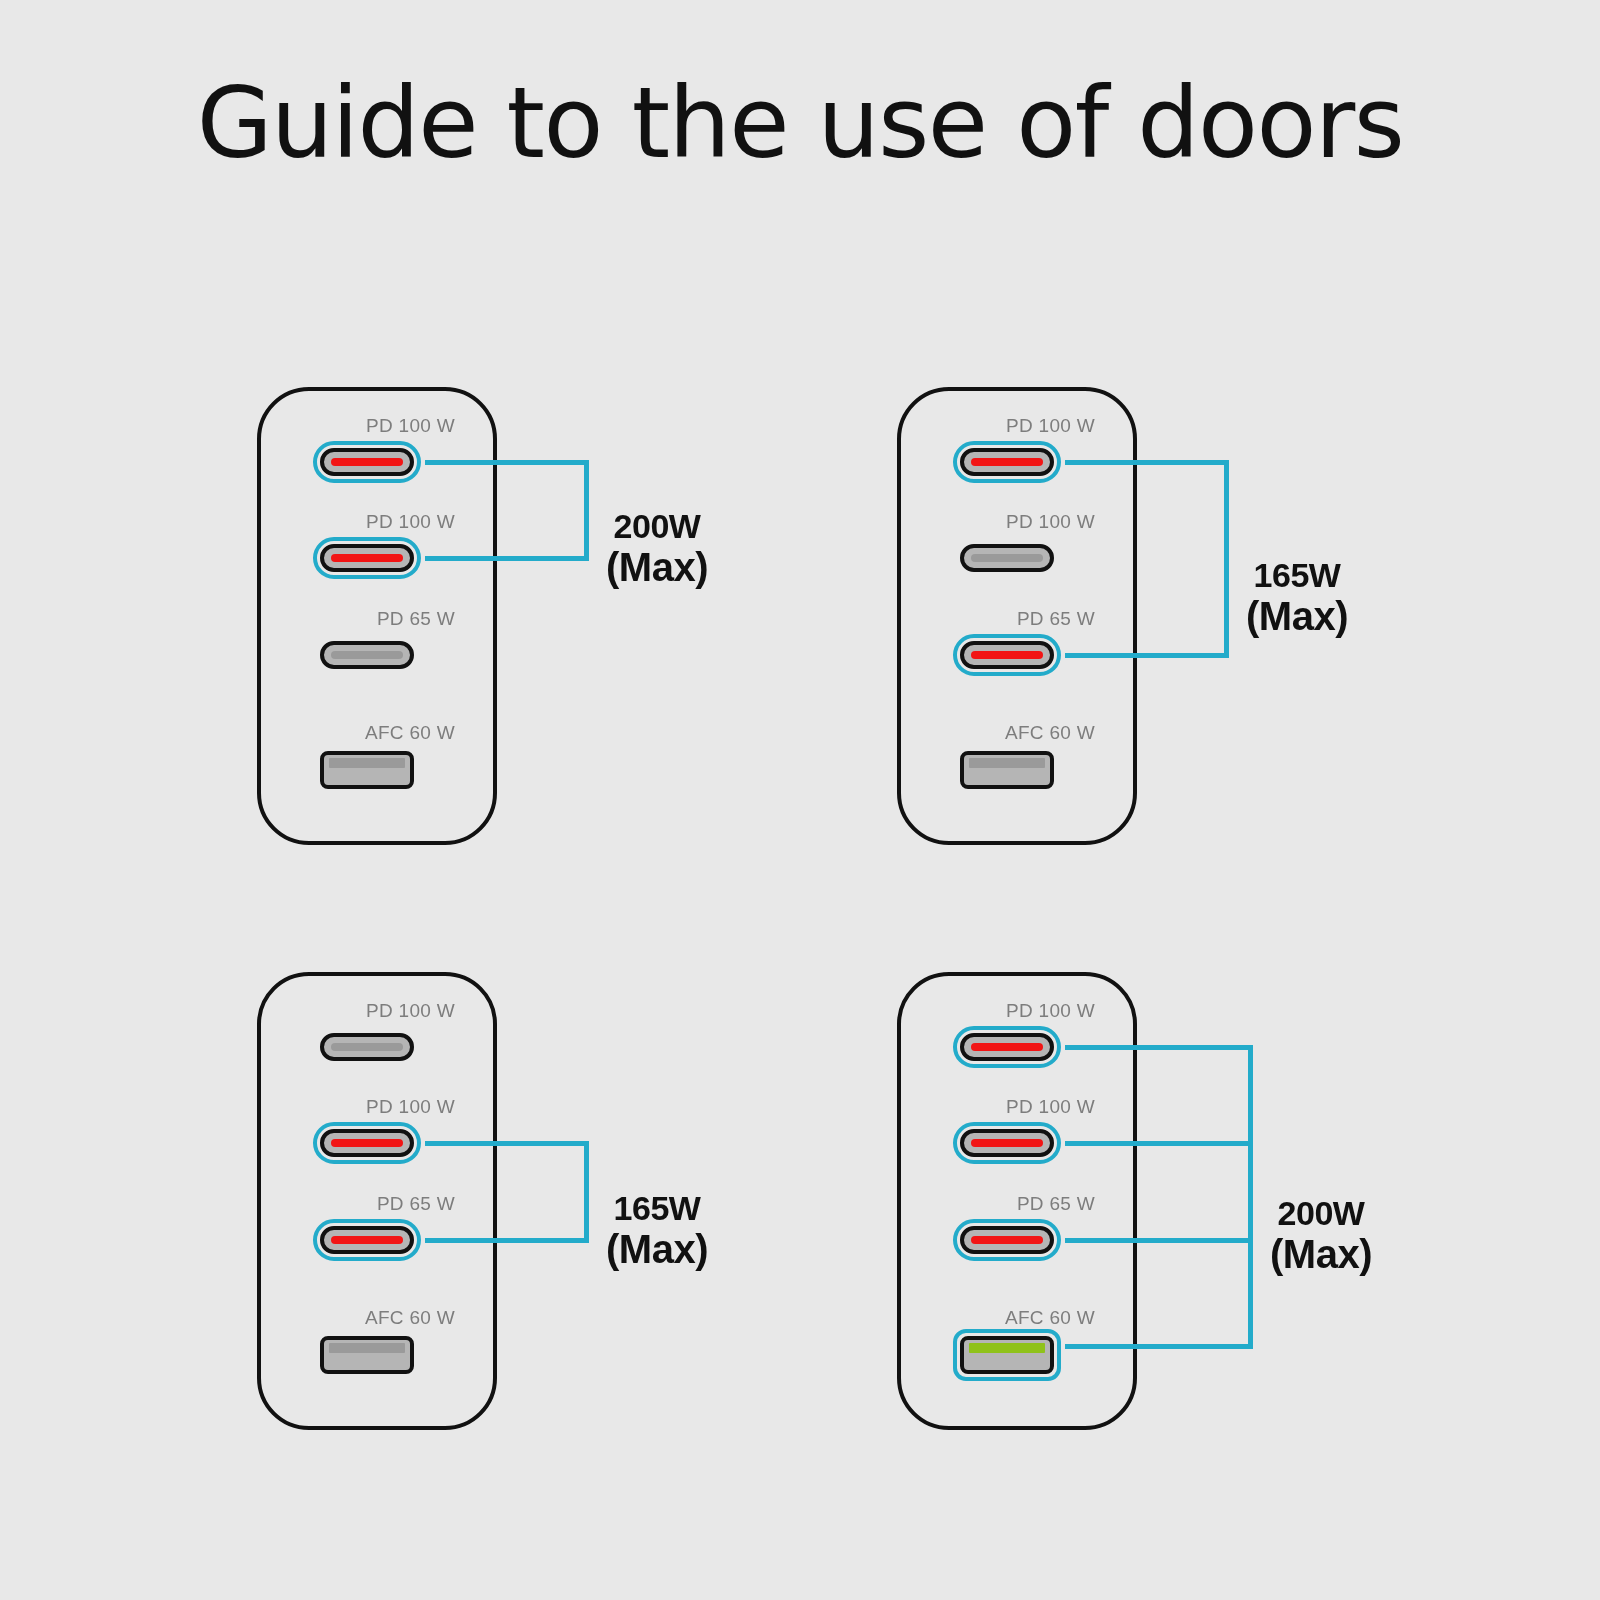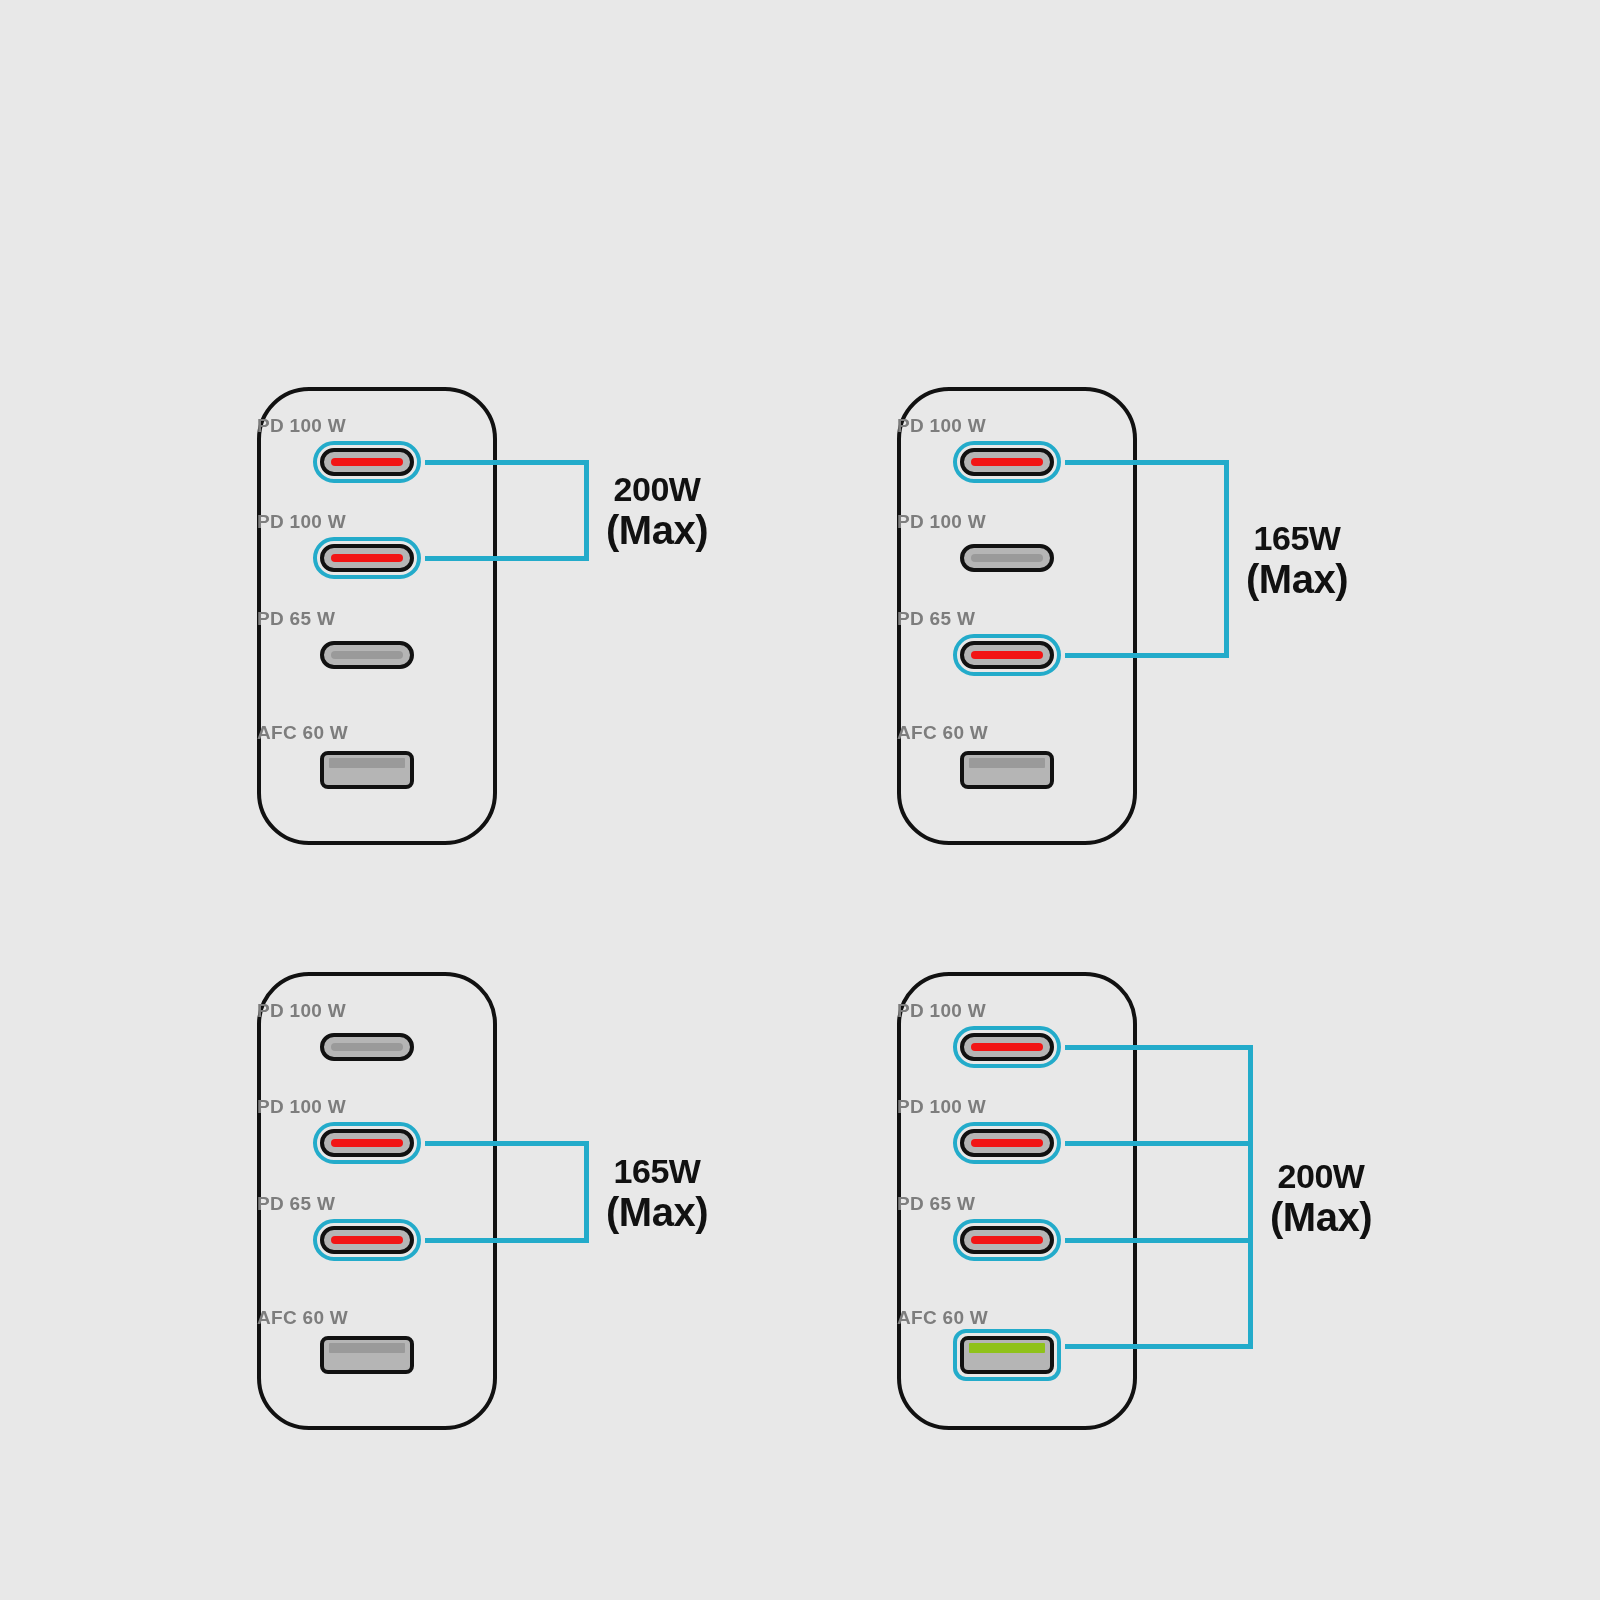--- a/index.html
+++ b/index.html
@@ -193,6 +193,7 @@
 <body>
 
 <div id="header">
+  <h1 id="page-title">Guide to the use of doors</h1>
 </div>
 
 <div id="diagram-grid">

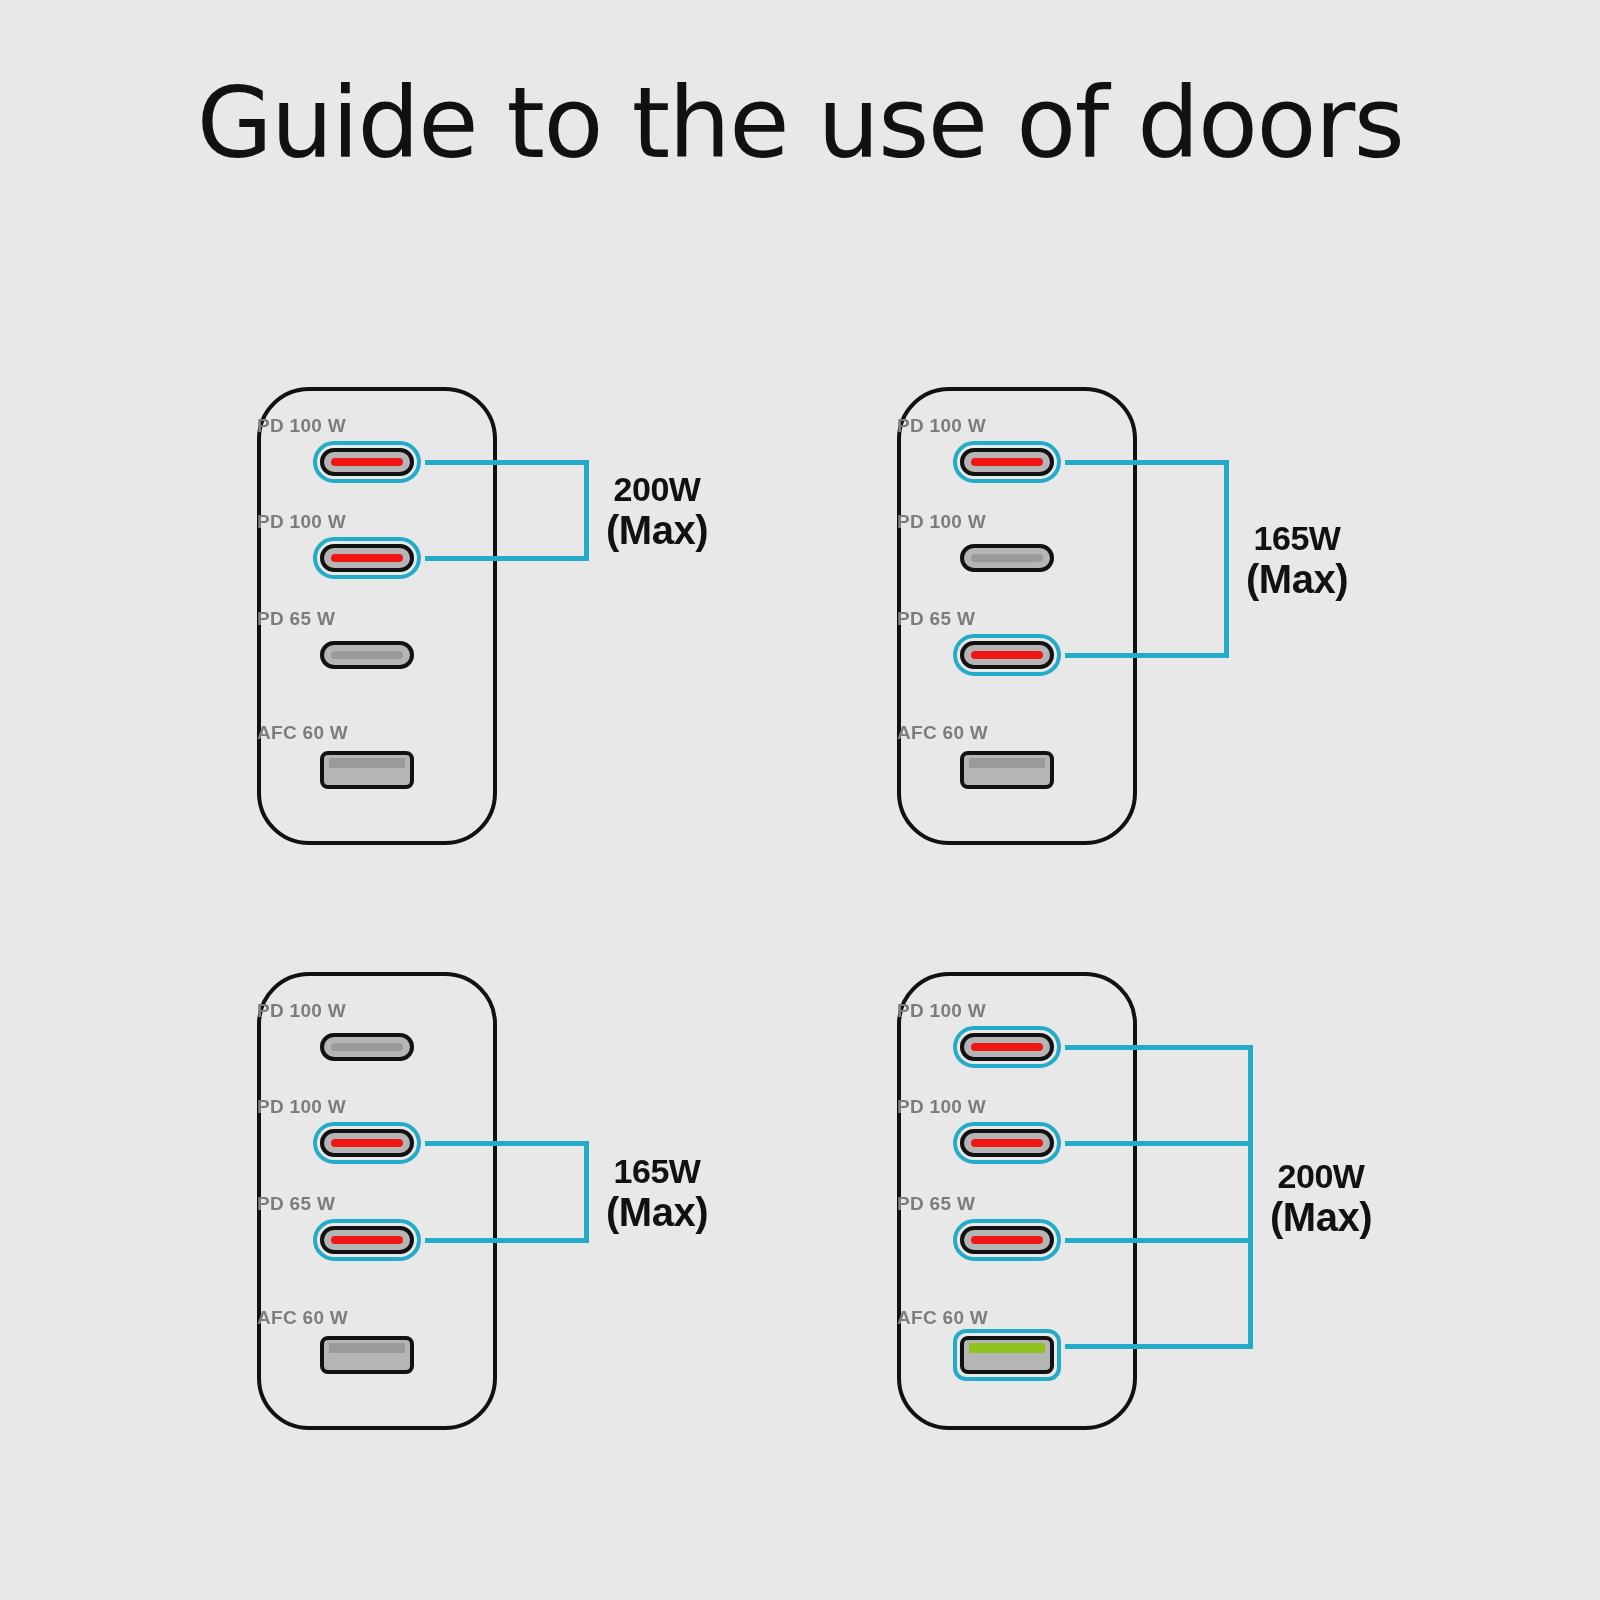--- a/index.html
+++ b/index.html
@@ -100,9 +100,9 @@
     left: 0;
     top: 0;
     width: 198px;
-    text-align: left;
+    text-align: right;
     font-size: 19px;
-    font-weight: bold;
+    font-weight: normal;
     letter-spacing: 0.3px;
     color: #7d7d7d;
     white-space: nowrap;

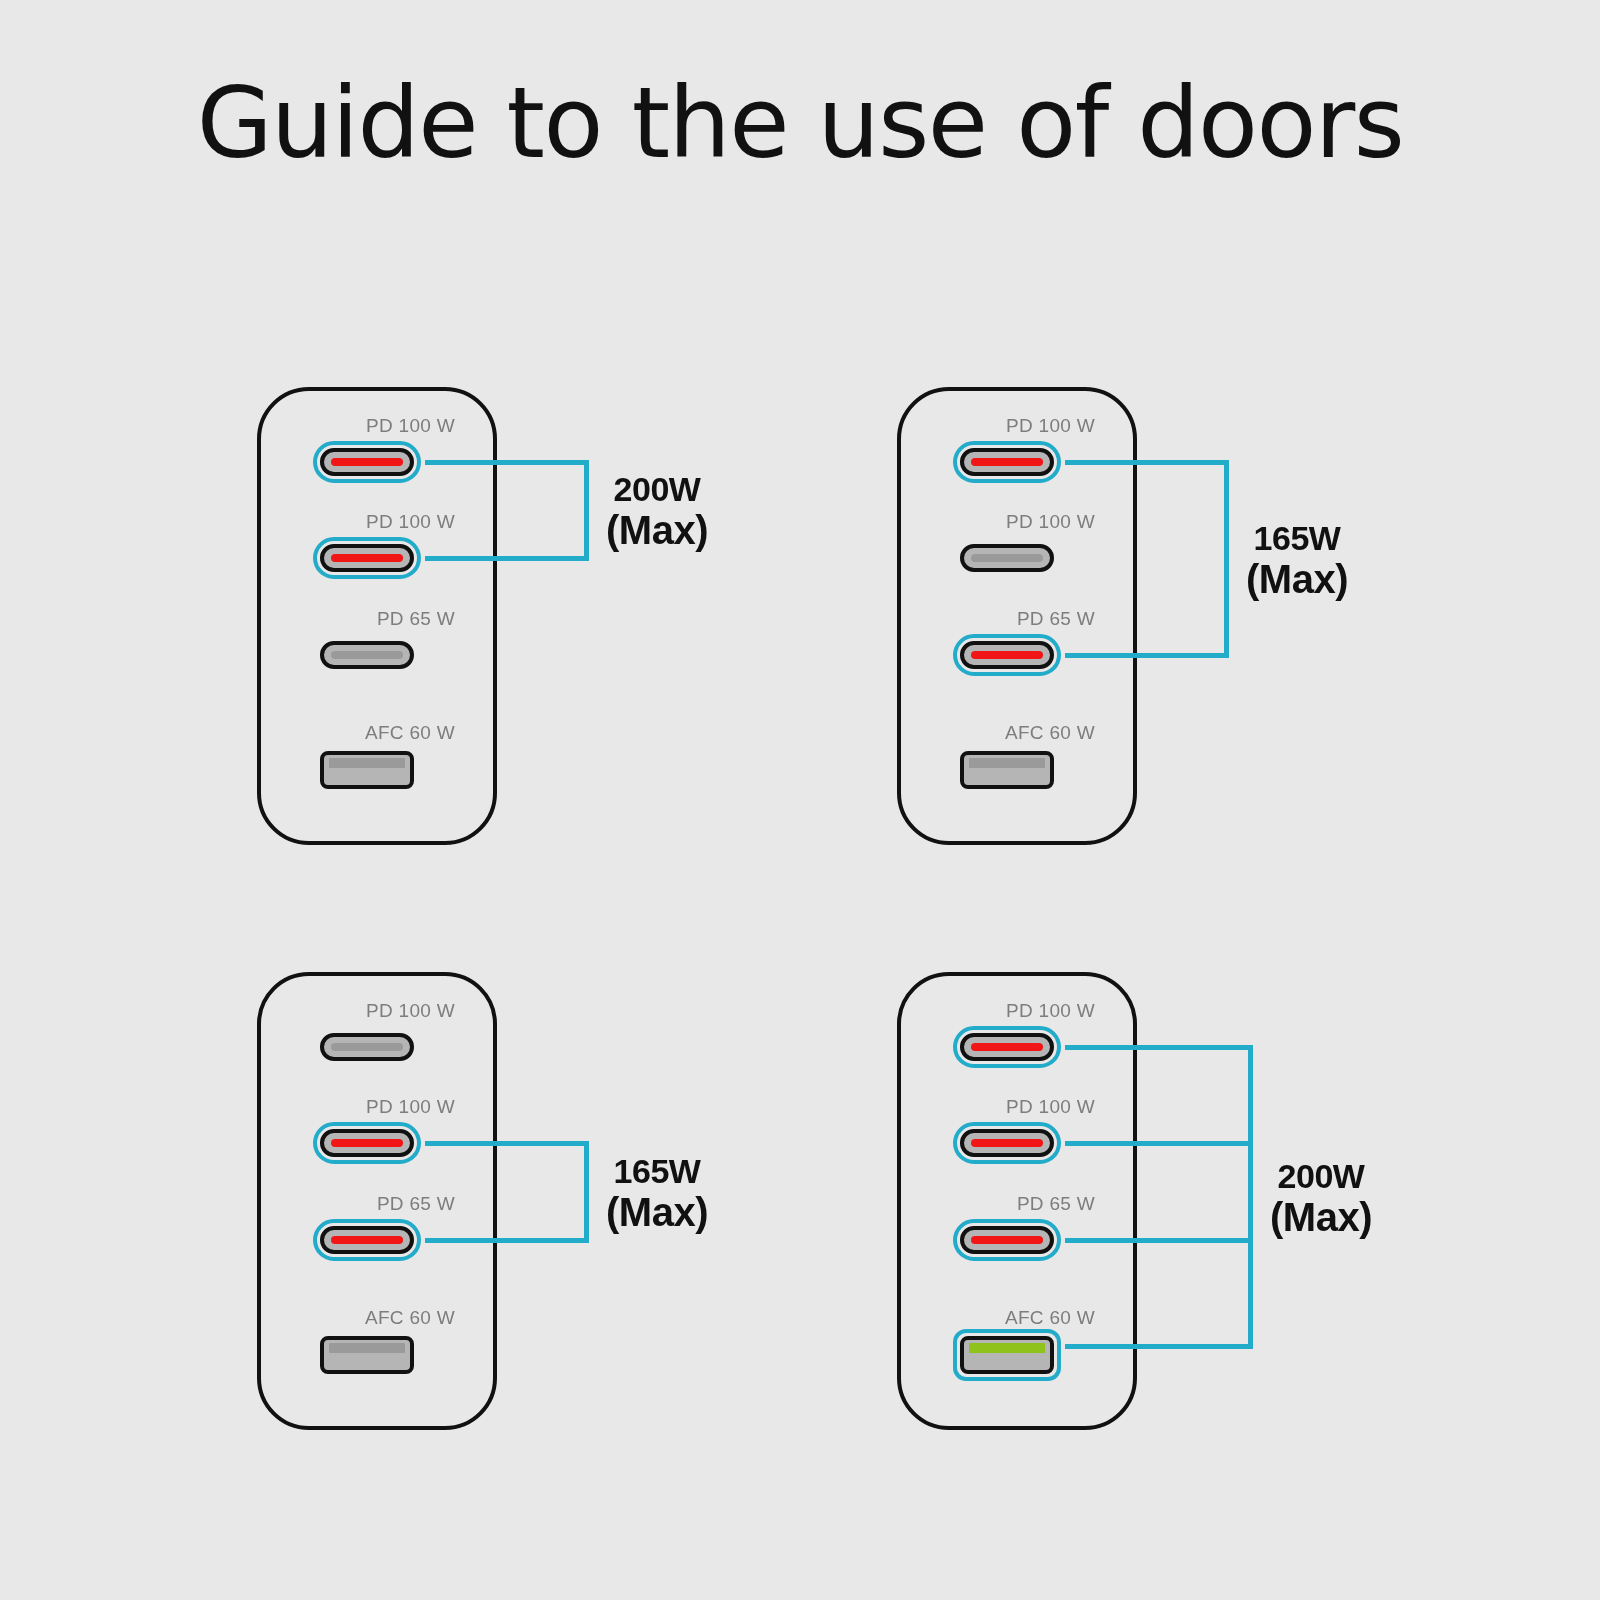--- a/index.html
+++ b/index.html
@@ -185,6 +185,7 @@
     font-weight: bold;
     line-height: 1.12;
     white-space: nowrap;
+    margin-top: 37px;
   }
   .power-callout .watts { font-size: 34px; letter-spacing: -0.5px; }
   .power-callout .maxline { font-size: 40px; letter-spacing: -0.5px; }

